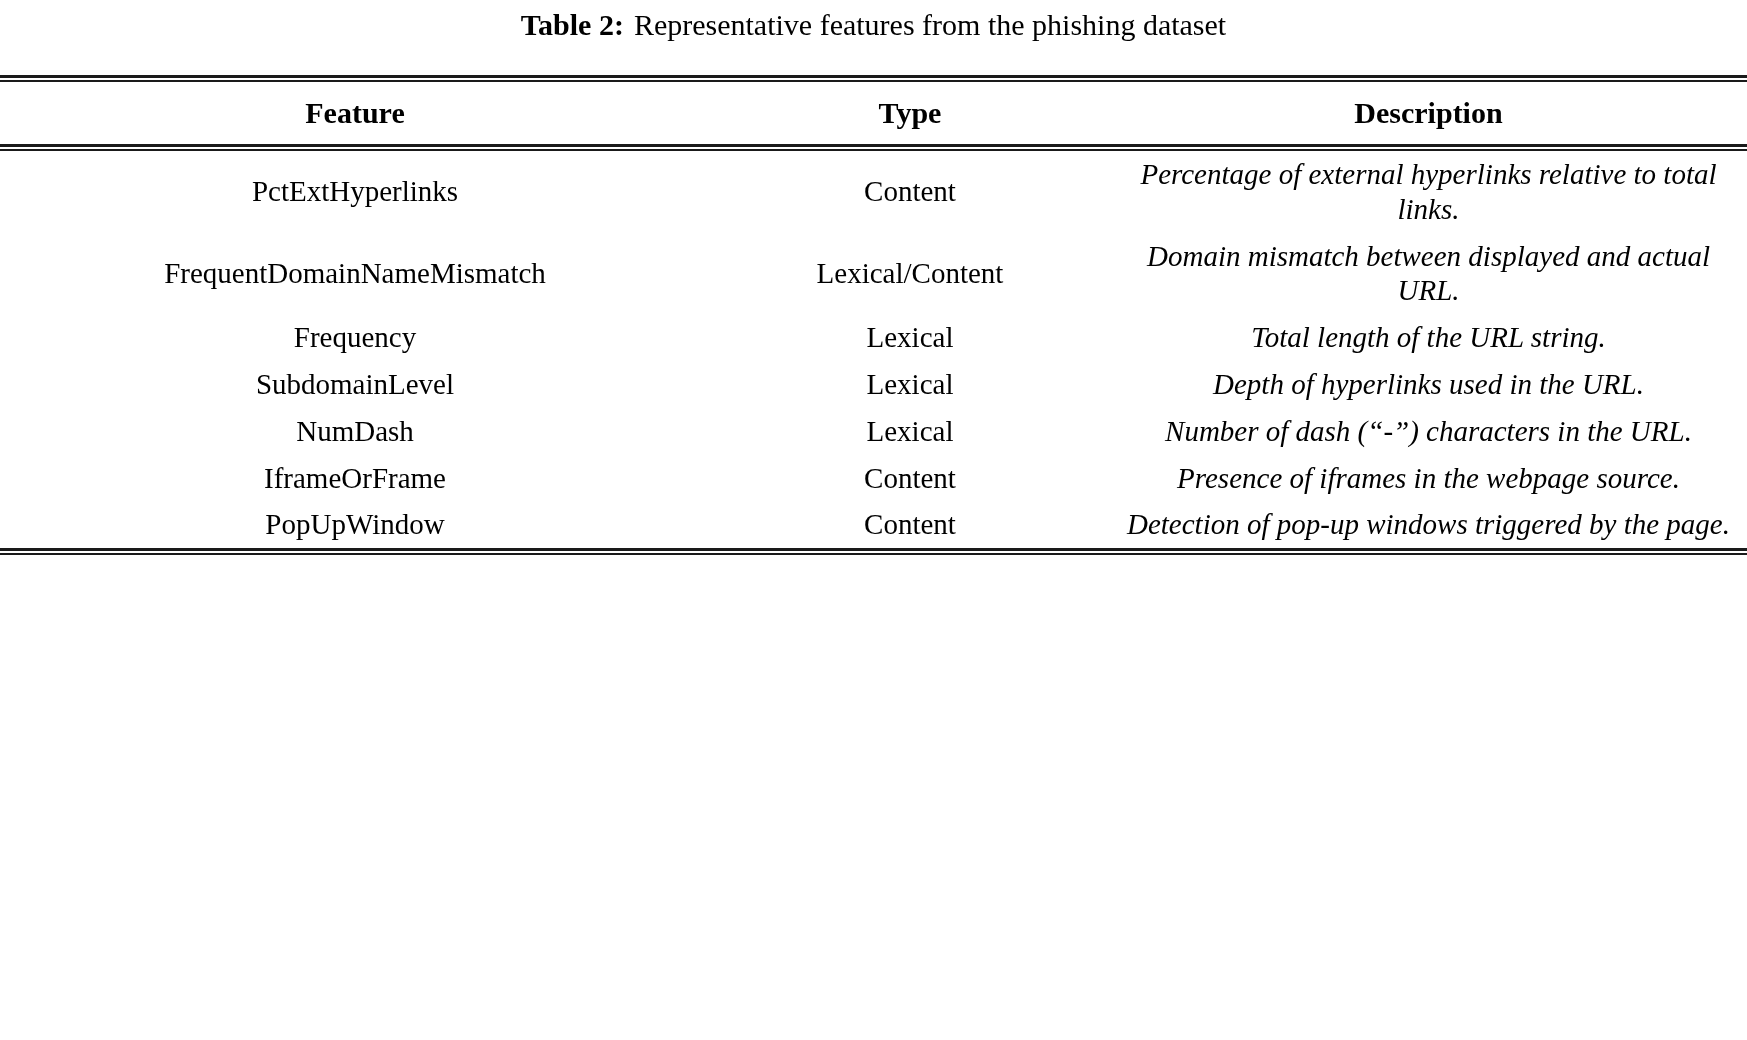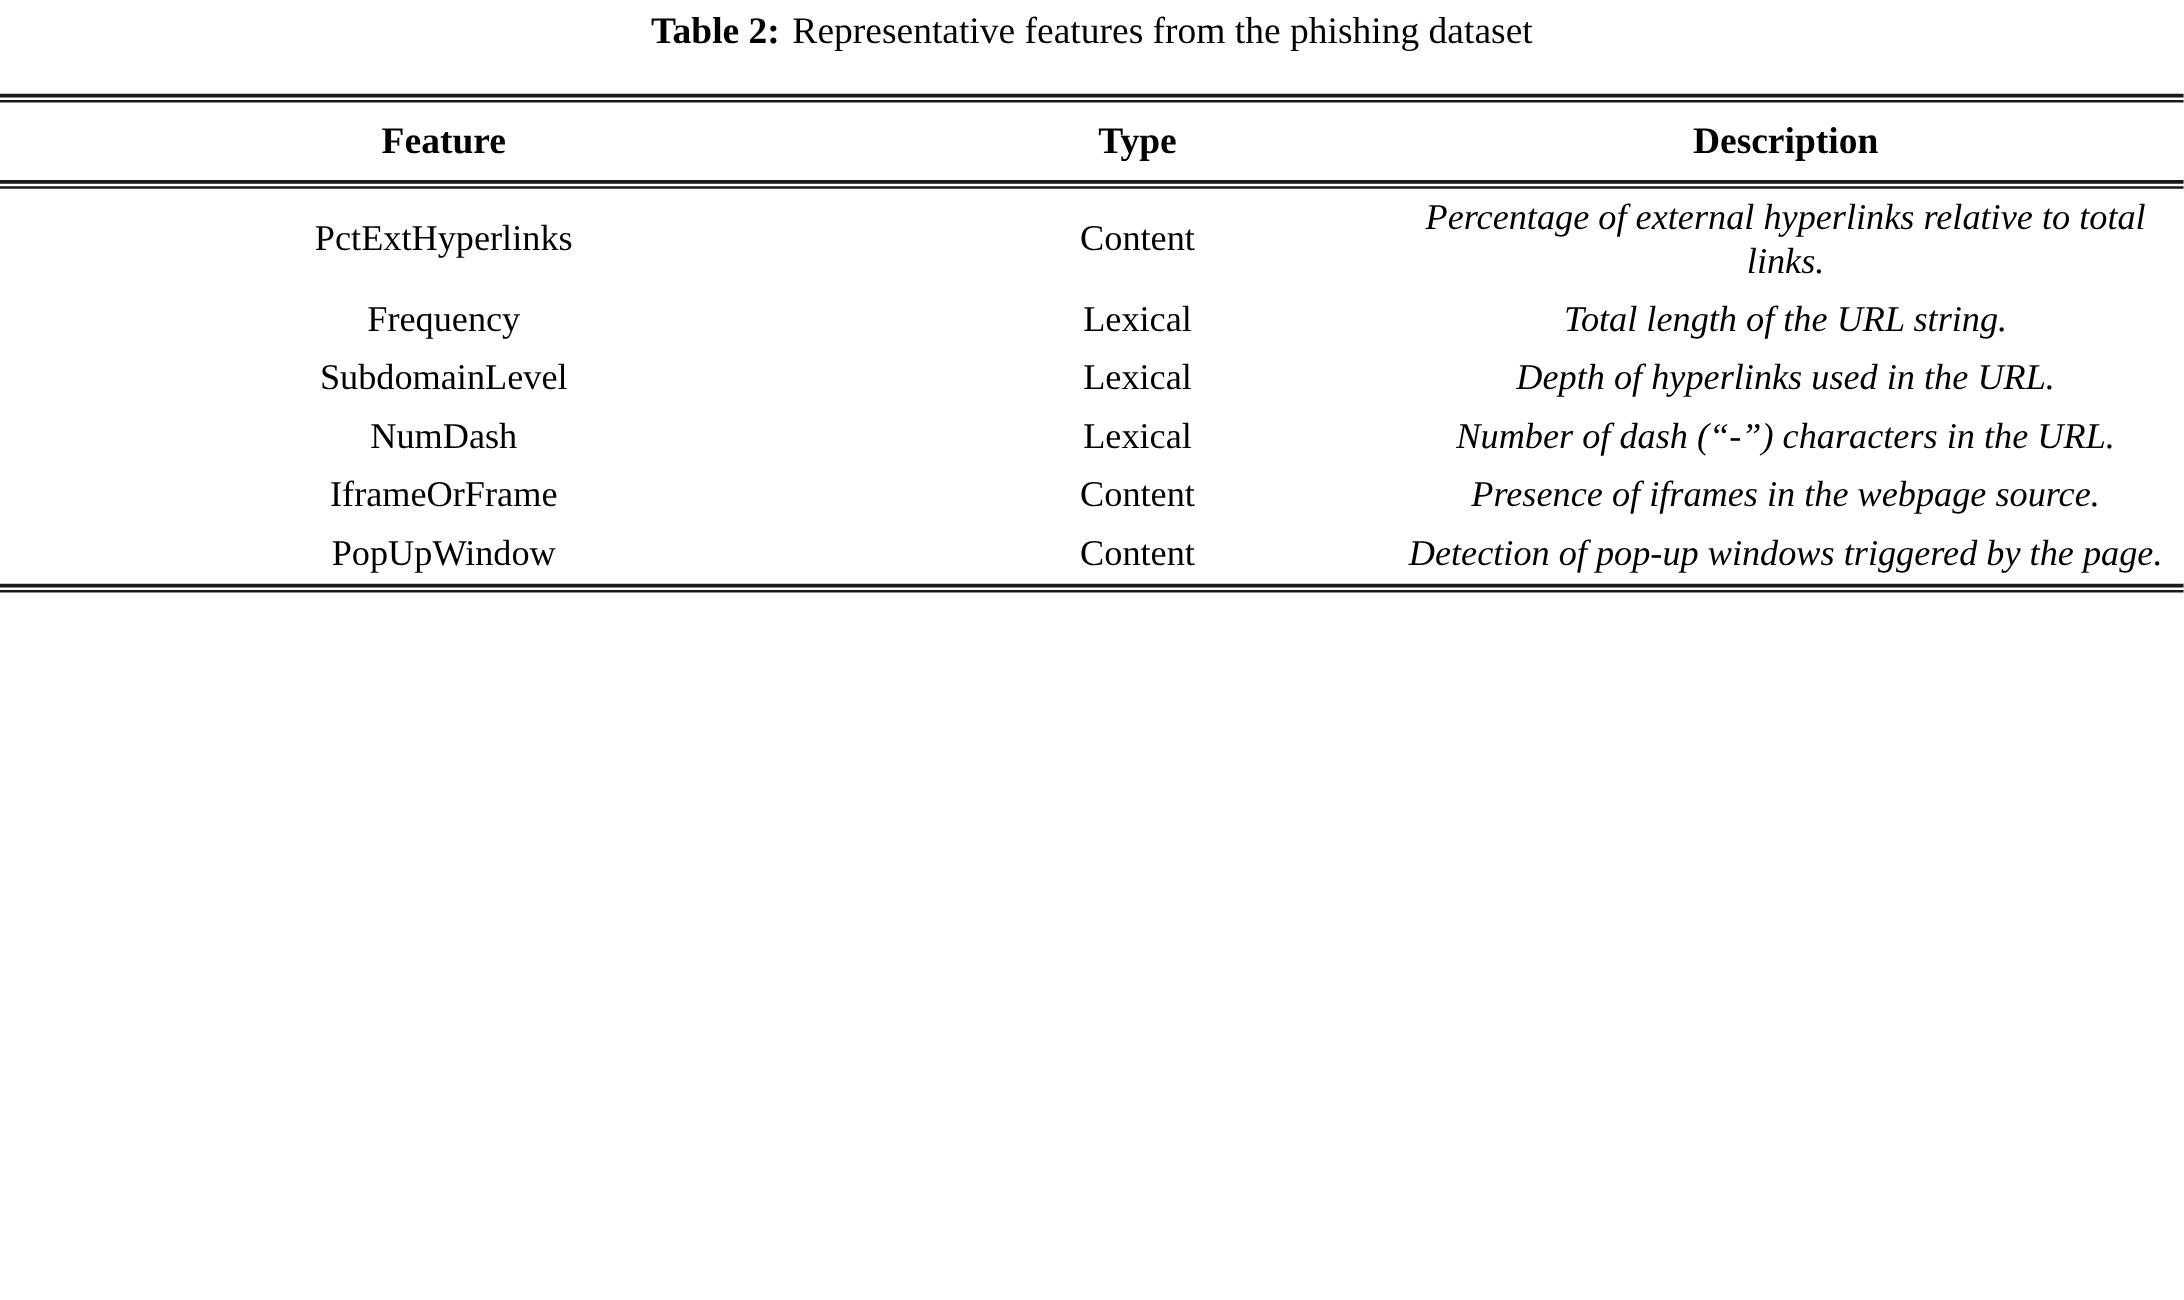--- a/index.html
+++ b/index.html
@@ -138,6 +138,11 @@
         <td class="desc">Percentage of external hyperlinks relative to total links.</td>
       </tr>
       <tr>
+        <td class="feature">FrequentDomainNameMismatch</td>
+        <td class="type">Lexical/Content</td>
+        <td class="desc">Domain mismatch between displayed and actual URL.</td>
+      </tr>
+      <tr>
         <td class="feature">Frequency</td>
         <td class="type">Lexical</td>
         <td class="desc">Total length of the URL string.</td>

